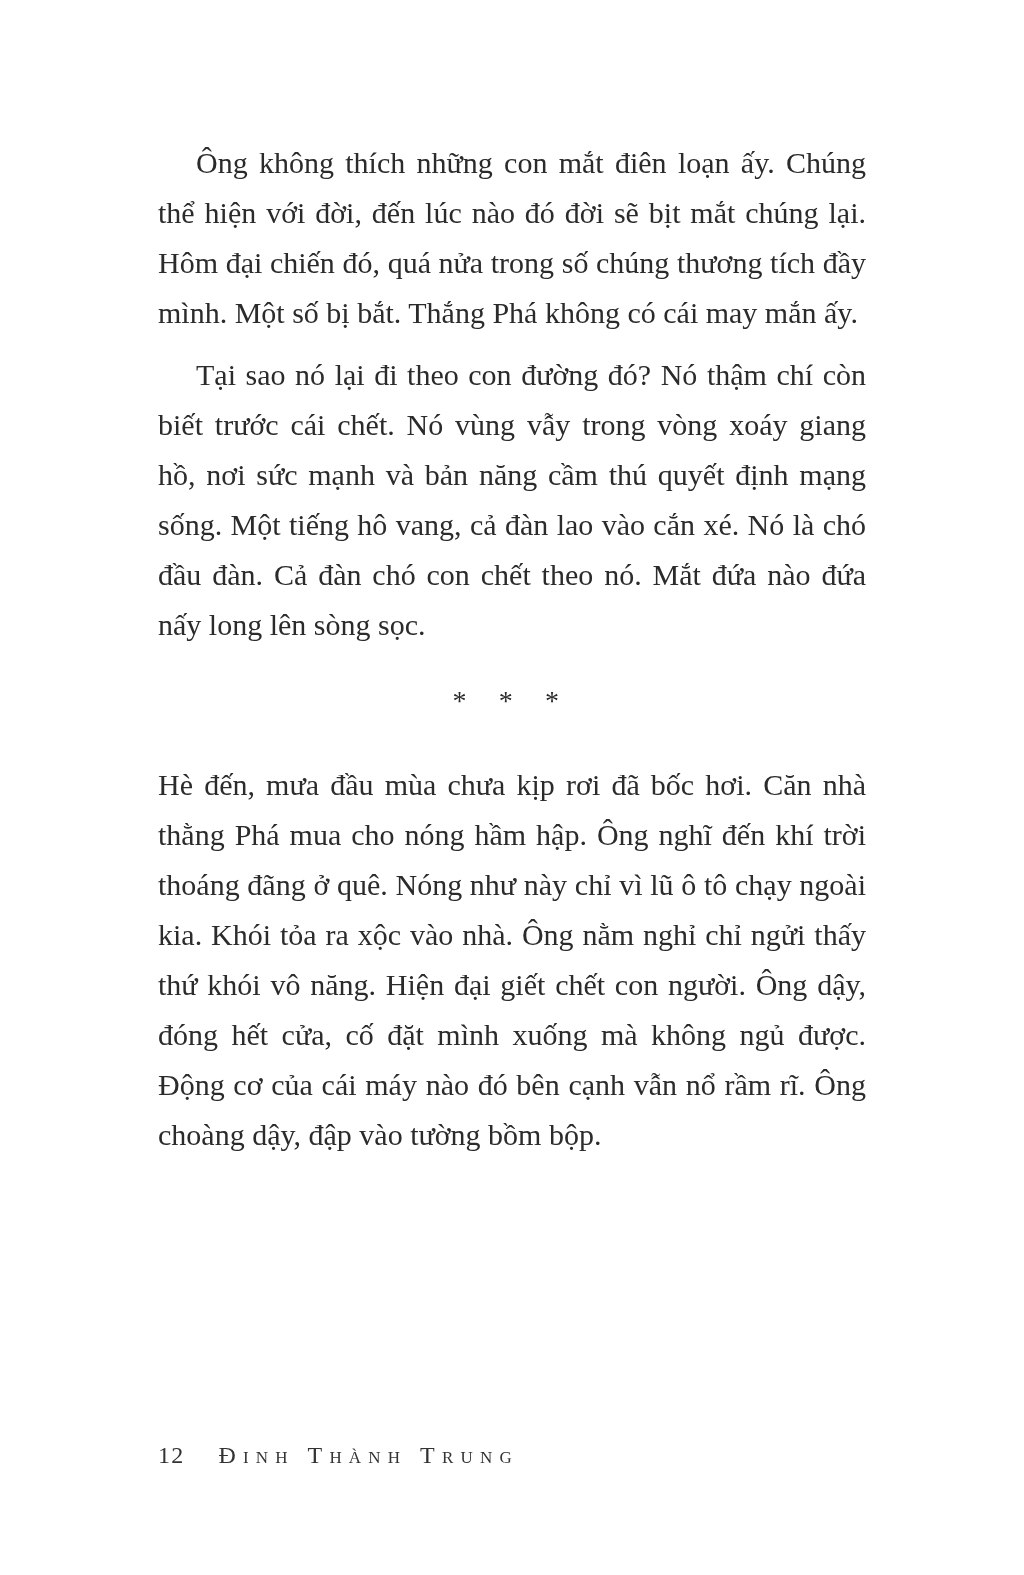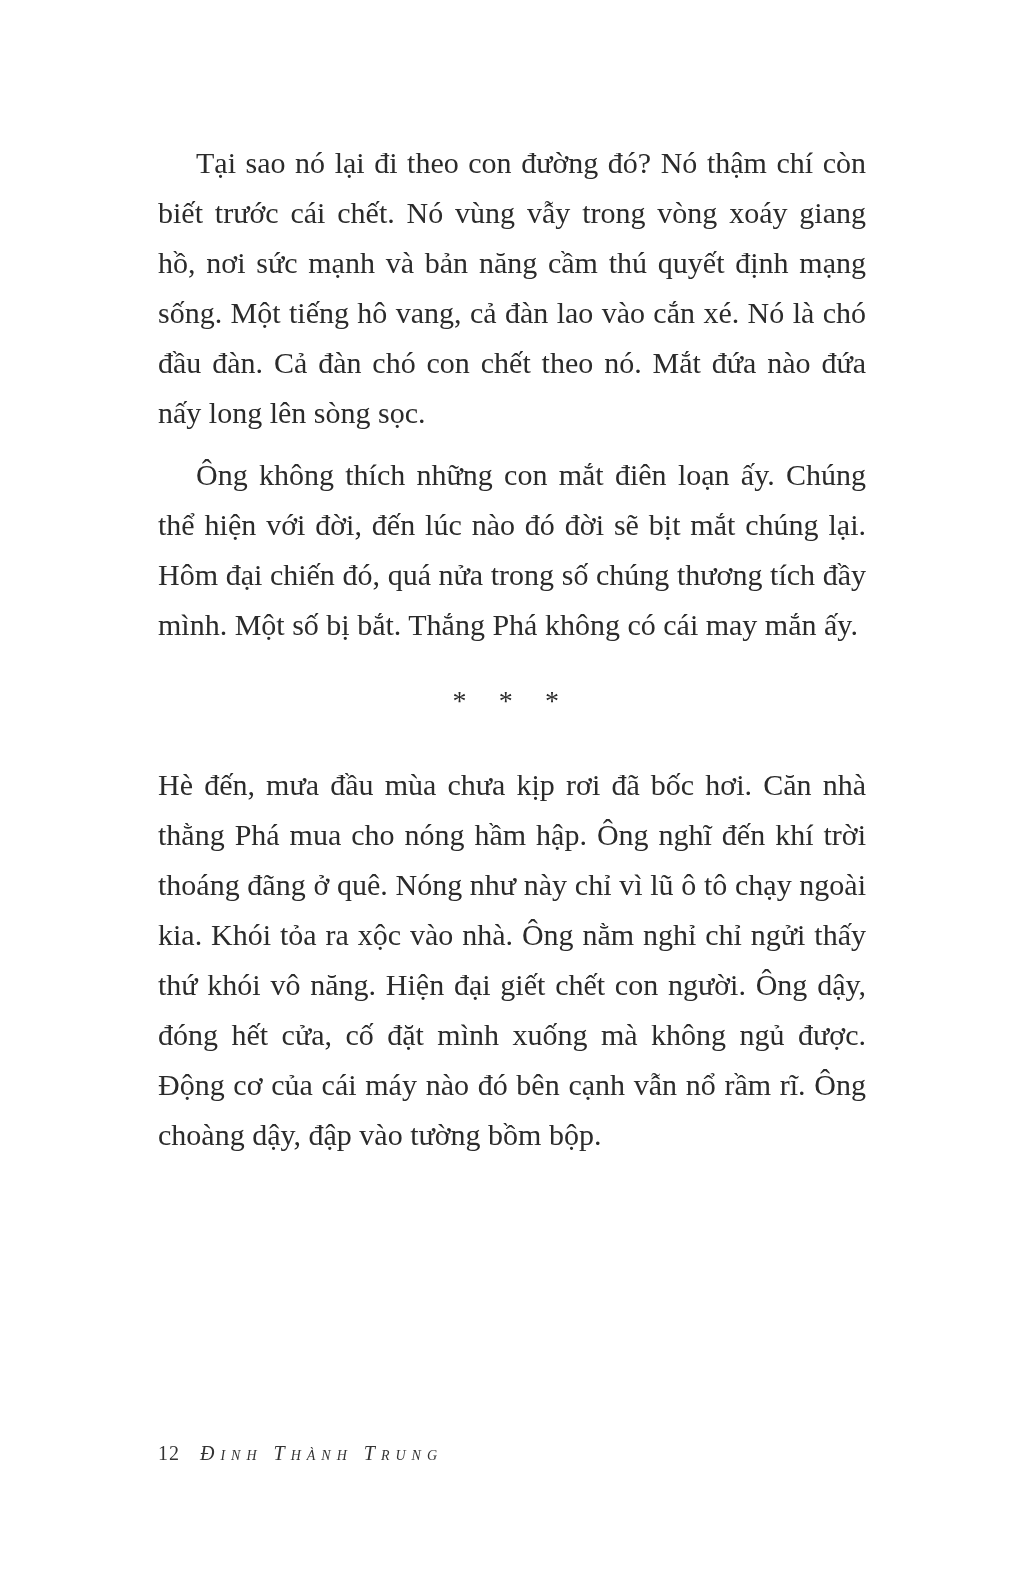--- a/index.html
+++ b/index.html
@@ -71,9 +71,9 @@
 
   <div class="text-block">
 
+    <p class="indented">Ông không thích những con mắt điên loạn ấy. Chúng thể hiện với đời, đến lúc nào đó đời sẽ bịt mắt chúng lại. Hôm đại chiến đó, quá nửa trong số chúng thương tích đầy mình. Một số bị bắt. Thắng Phá không có cái may mắn ấy.</p>
+
     <p class="indented">Tại sao nó lại đi theo con đường đó? Nó thậm chí còn biết trước cái chết. Nó vùng vẫy trong vòng xoáy giang hồ, nơi sức mạnh và bản năng cầm thú quyết định mạng sống. Một tiếng hô vang, cả đàn lao vào cắn xé. Nó là chó đầu đàn. Cả đàn chó con chết theo nó. Mắt đứa nào đứa nấy long lên sòng sọc.</p>
-
-    <p class="indented">Ông không thích những con mắt điên loạn ấy. Chúng thể hiện với đời, đến lúc nào đó đời sẽ bịt mắt chúng lại. Hôm đại chiến đó, quá nửa trong số chúng thương tích đầy mình. Một số bị bắt. Thắng Phá không có cái may mắn ấy.</p>
 
     <div class="separator">* * *</div>
 

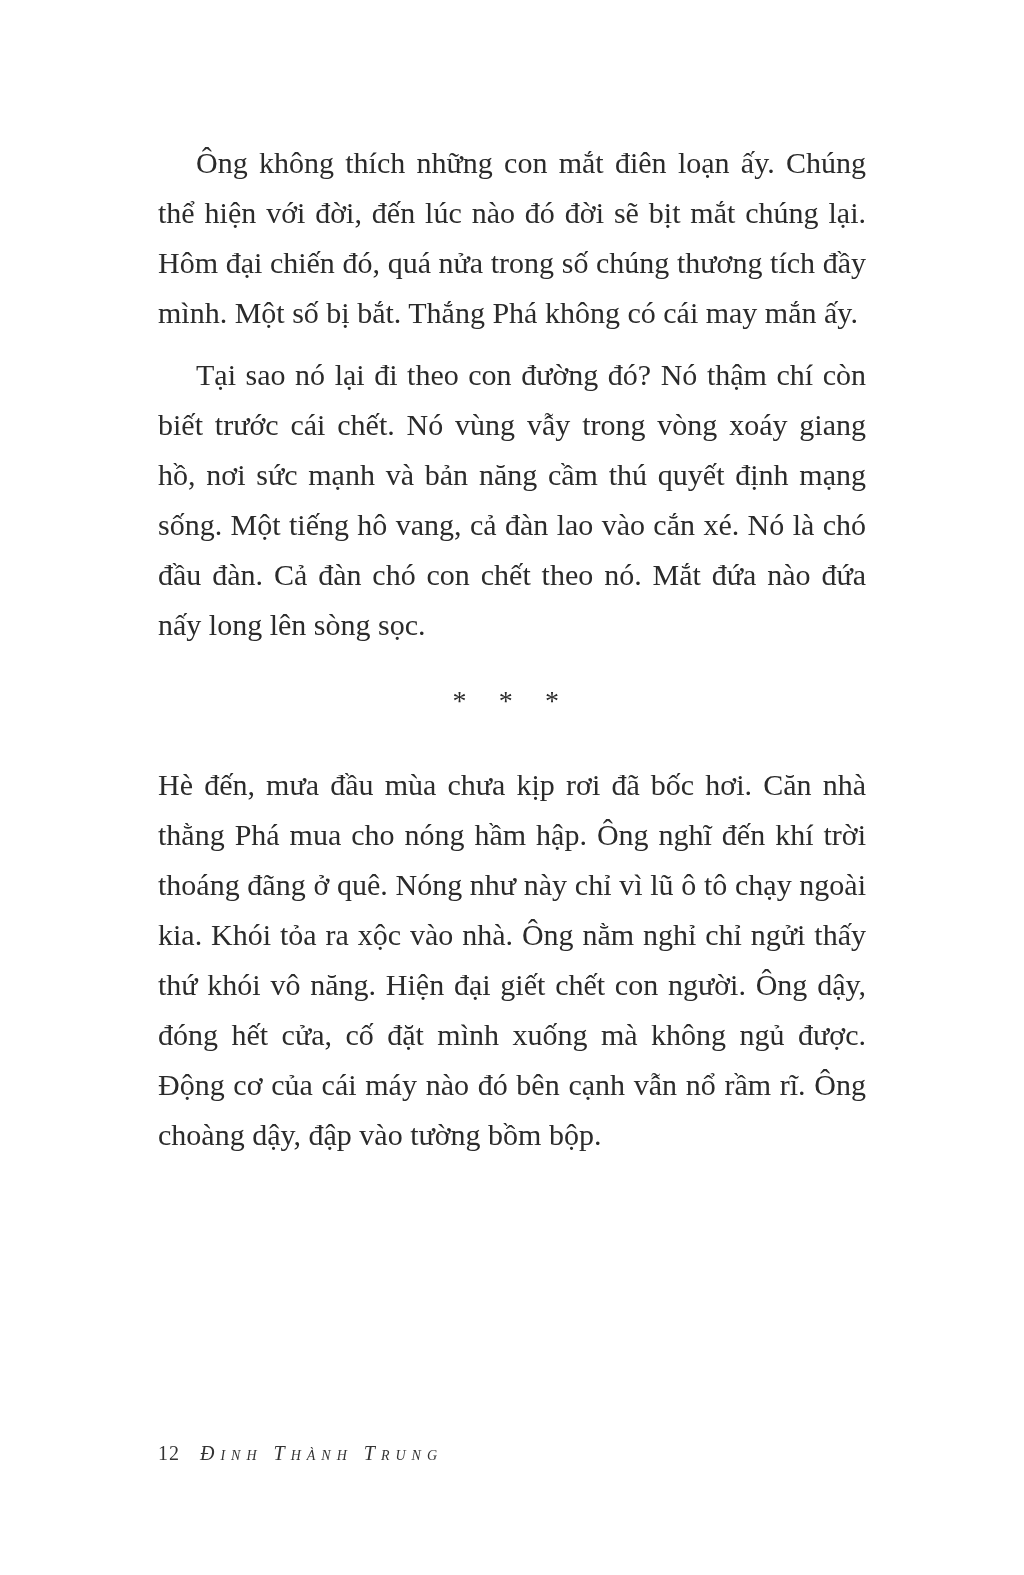--- a/index.html
+++ b/index.html
@@ -48,11 +48,10 @@
     position: absolute;
     left: 158px;
     top: 1442px;
-    font-size: 20px;
+    font-size: 24px;
     color: #333333;
     display: flex;
     align-items: baseline;
-    gap: 6px;
   }
   .footer .page-number {
     letter-spacing: 0.05em;

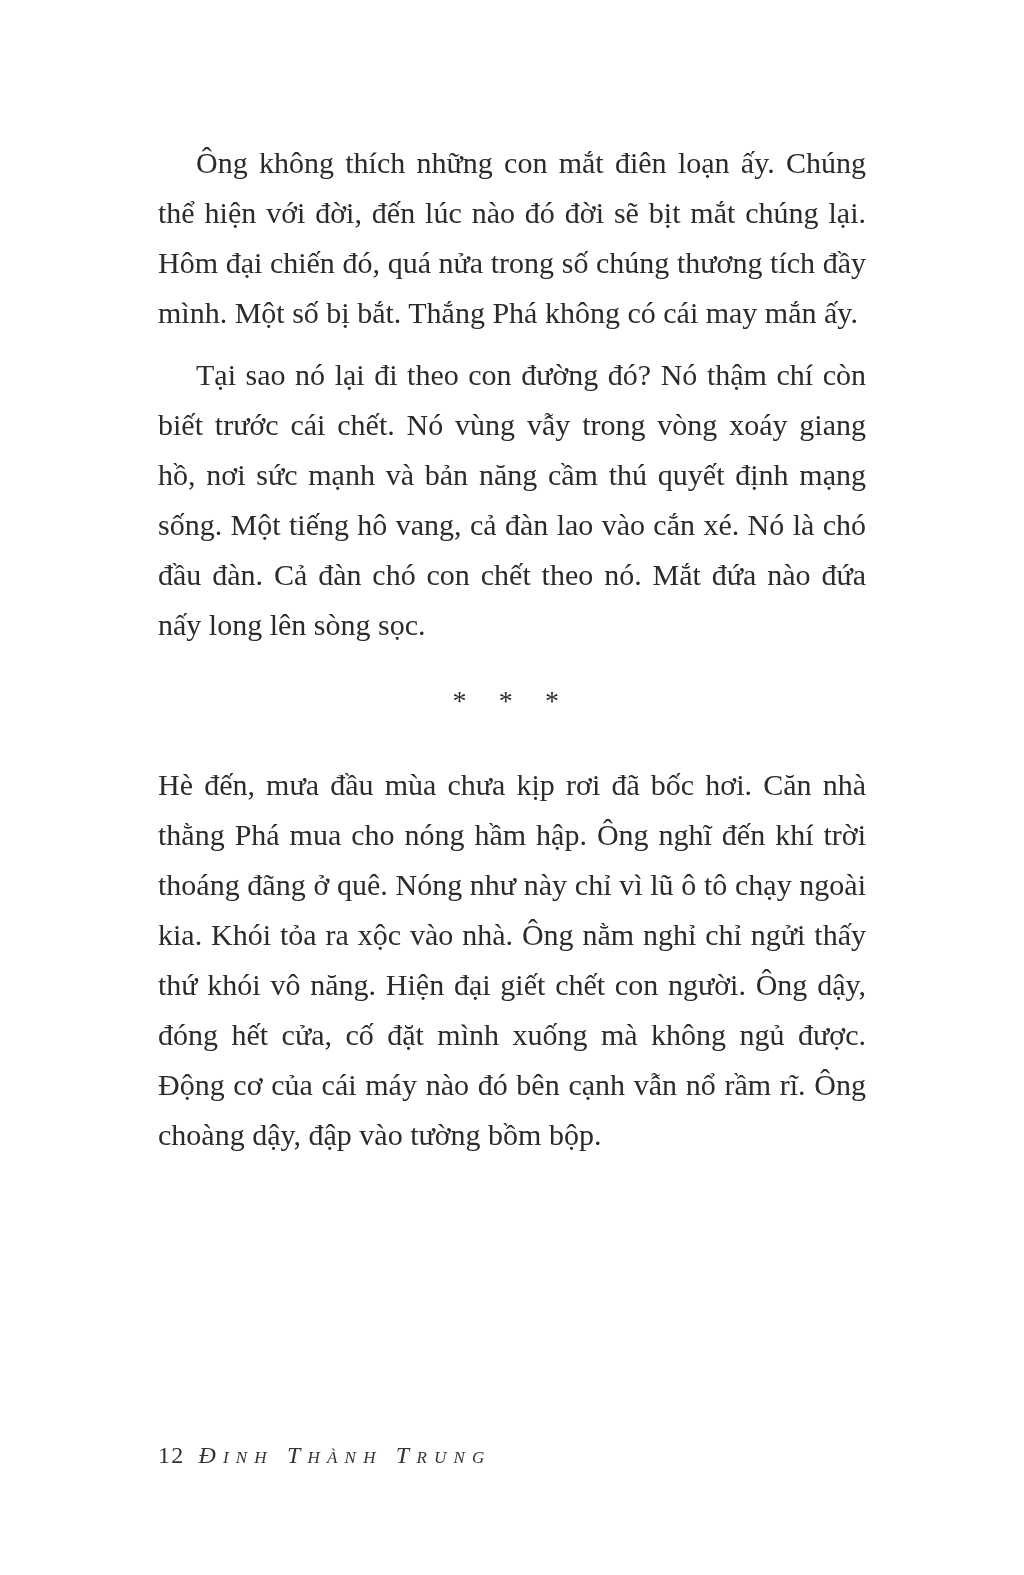--- a/index.html
+++ b/index.html
@@ -57,10 +57,9 @@
     letter-spacing: 0.05em;
   }
   .footer .author-name {
-    margin-left: 14px;
+    margin-left: 34px;
     font-variant-caps: small-caps;
     letter-spacing: 0.3em;
-    font-style: italic;
   }
 </style>
 </head>

